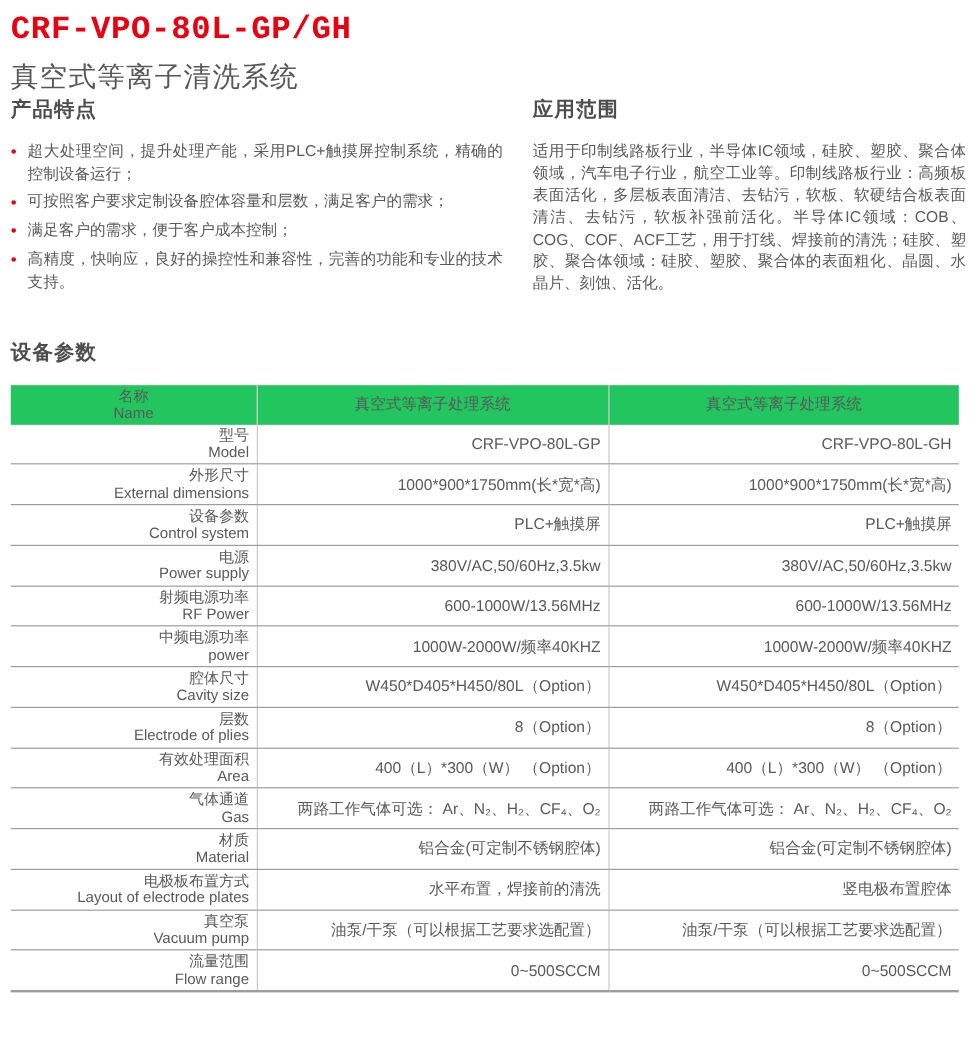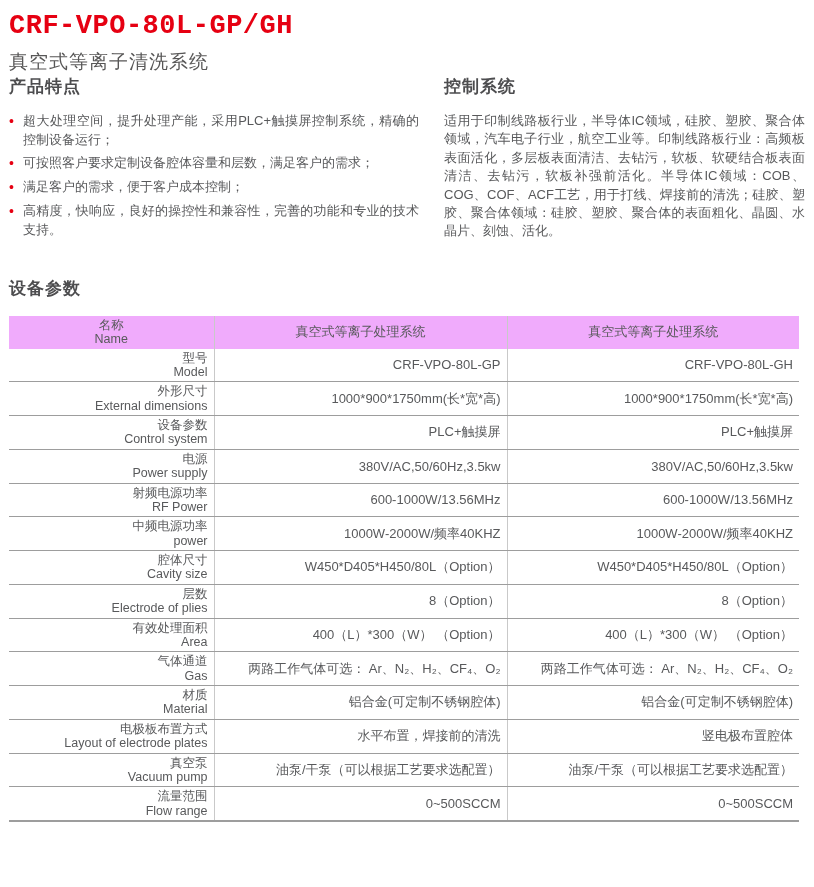--- a/index.html
+++ b/index.html
@@ -24,7 +24,7 @@
   .subtitle-cn {
     margin-top: 7px;
     color: #585757;
-    font-size: 19px;
+    font-size: 23px;
     font-weight: 500;
     letter-spacing: 1px;
   }

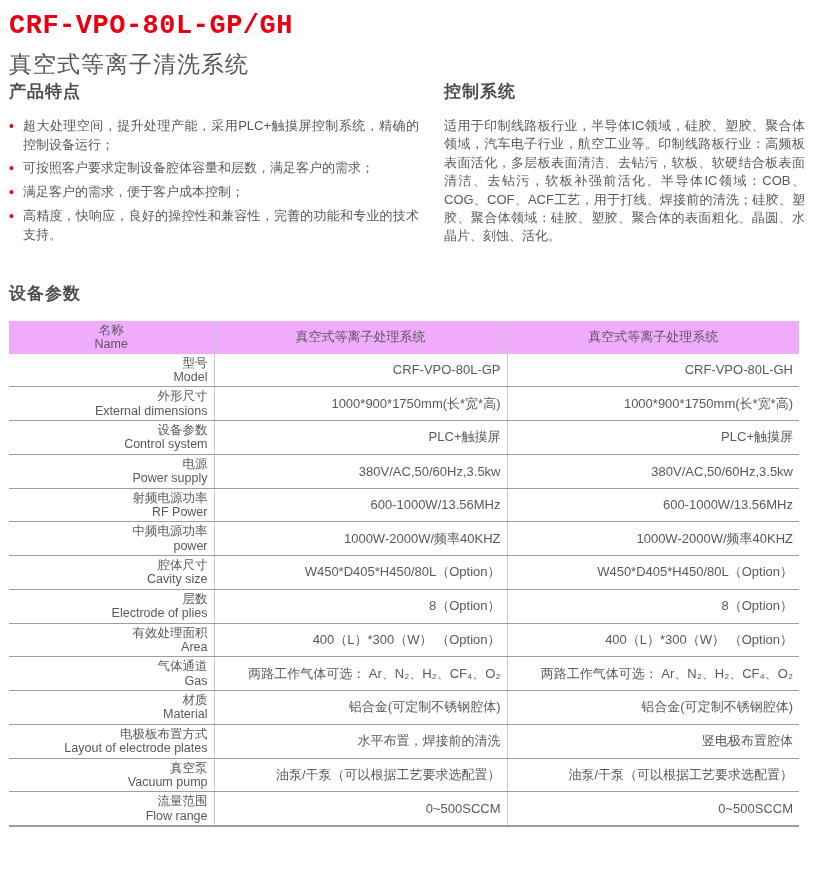--- a/index.html
+++ b/index.html
@@ -126,7 +126,7 @@
         </ul>
     </div>
     <div class="col-apps">
-      <h3 class="section-heading">控制系统</h3>
+      <h3 class="section-heading">应用范围</h3>
       <p class="apps-text">适用于印制线路板行业，半导体IC领域，硅胶、塑胶、聚合体领域，汽车电子行业，航空工业等。印制线路板行业：高频板表面活化，多层板表面清洁、去钻污，软板、软硬结合板表面清洁、去钻污，软板补强前活化。半导体IC领域：COB、COG、COF、ACF工艺，用于打线、焊接前的清洗；硅胶、塑胶、聚合体领域：硅胶、塑胶、聚合体的表面粗化、晶圆、水晶片、刻蚀、活化。</p>
     </div>
   </section>

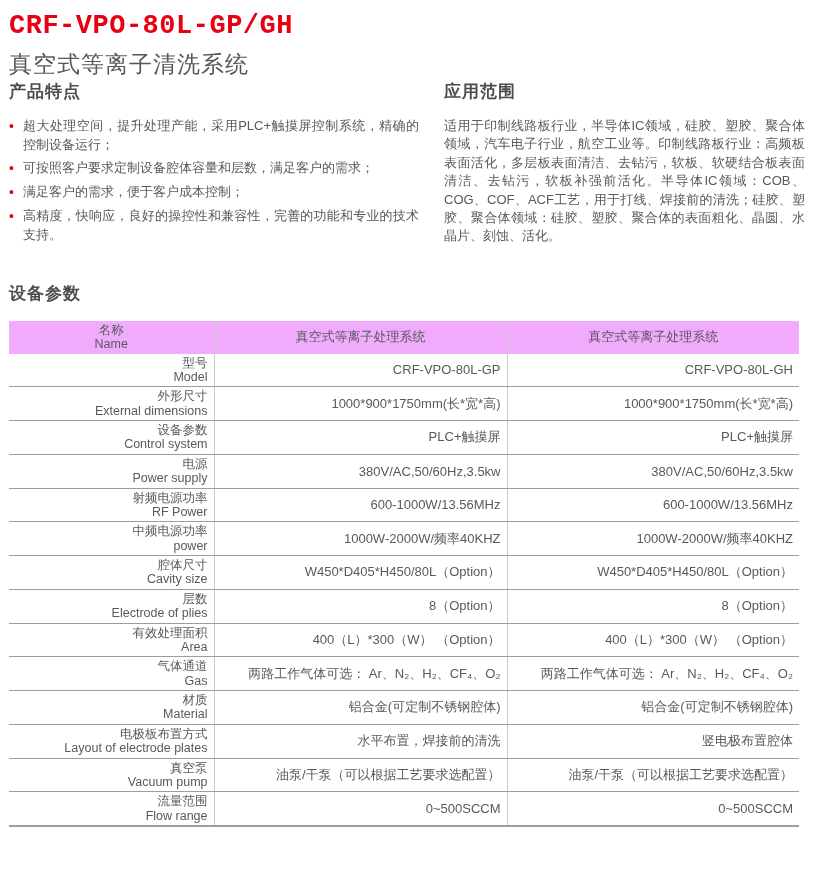--- a/index.html
+++ b/index.html
@@ -98,7 +98,7 @@
   .specs-table td:nth-child(2) { border-right: 1px solid #c9c9c9; }
   .specs-table tbody tr td { border-bottom: 1px solid #9d9d9d; text-align: right; }
   .specs-table thead tr td {
-    background: #f0abfc;
+    background: #22c55e;
     border-bottom: none;
   }
   .specs-table tbody tr:last-child td { border-bottom: 2px solid #9d9d9d; }

